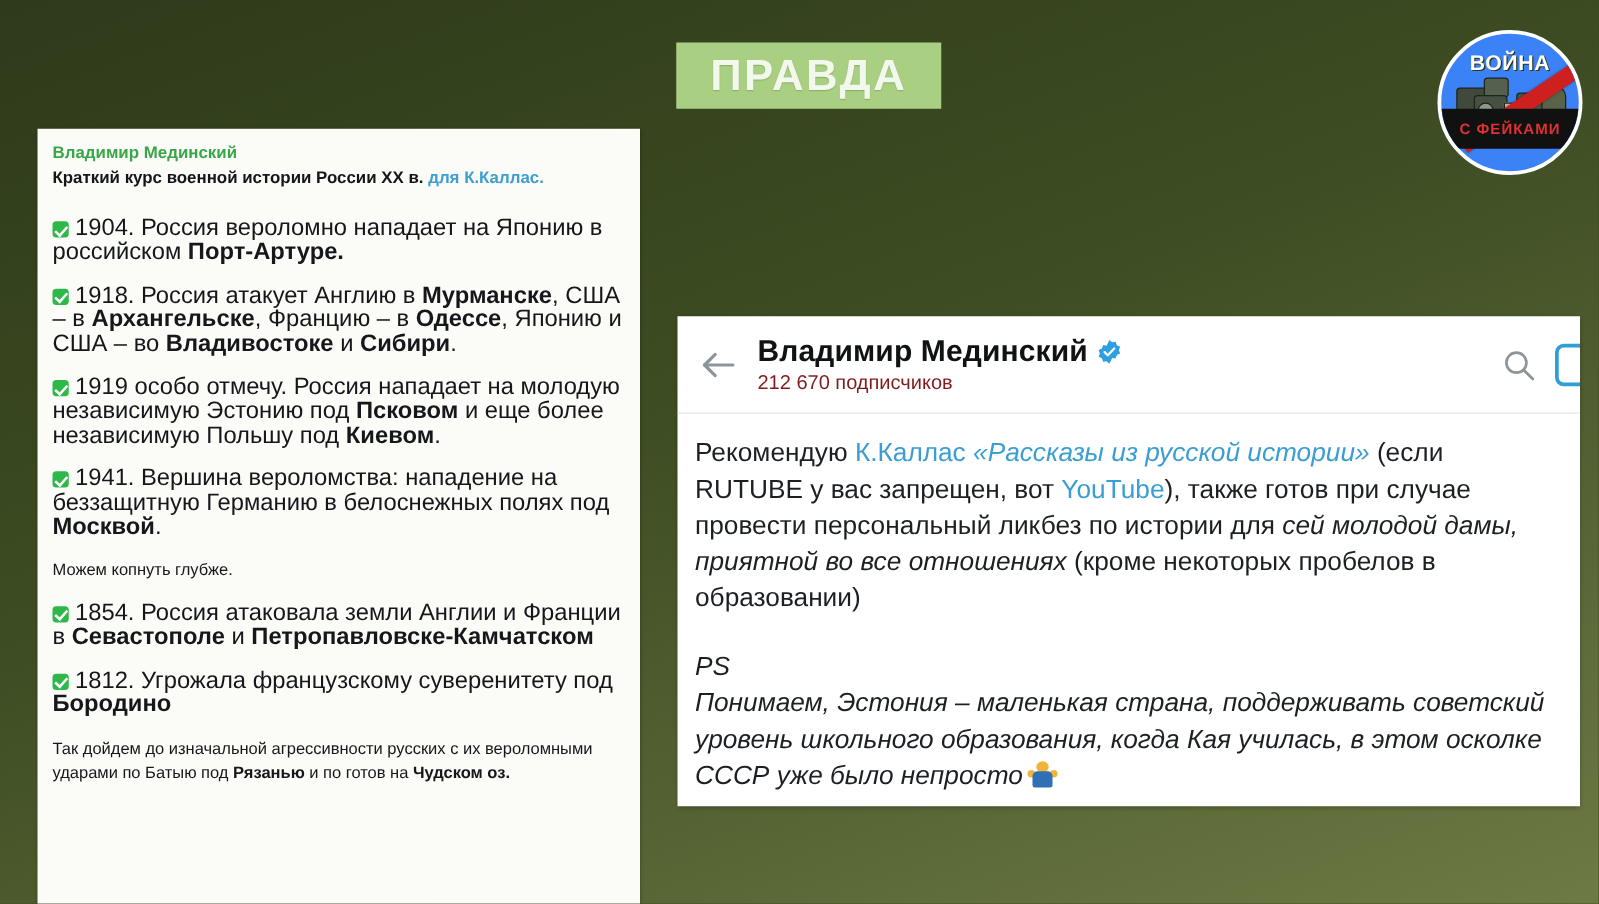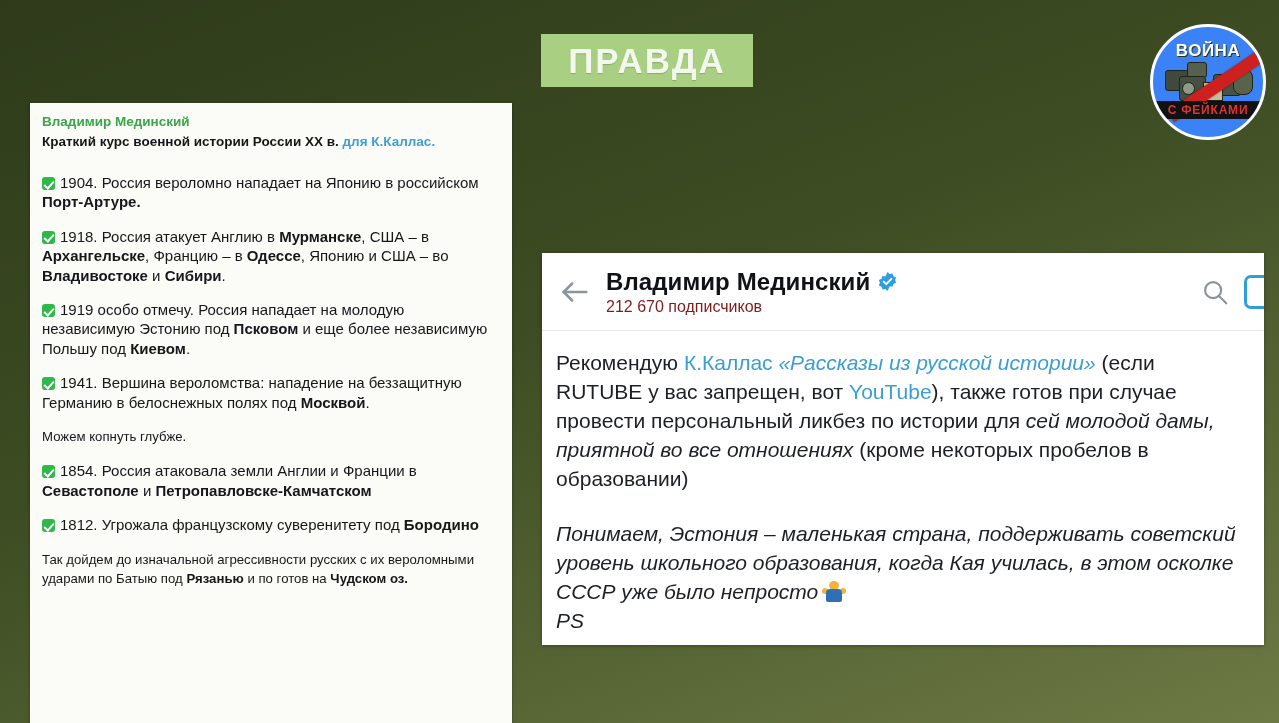--- a/index.html
+++ b/index.html
@@ -85,7 +85,7 @@
     box-shadow: 0 0 2px rgba(0,0,0,.4);
   }
   .logo-footer {
-    position: absolute; left: 0; right: 0; bottom: 18px; height: 18px;
+    position: absolute; left: 0; right: 0; bottom: 18px; height: 32px;
     background: #111111;
     display: flex; align-items: center; justify-content: center;
     z-index: 6;

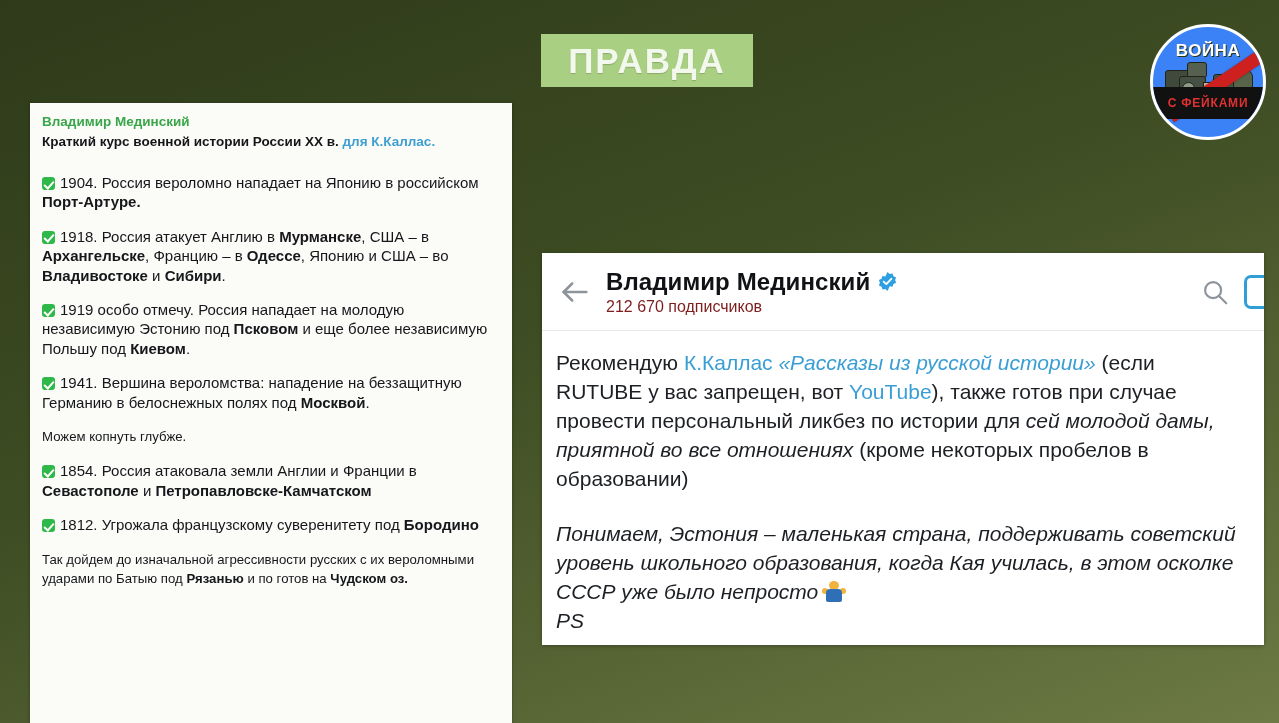--- a/index.html
+++ b/index.html
@@ -120,7 +120,7 @@
   }
   .lp-subtitle .link { color: #3f9fd0; font-weight: bold; }
   .lp-item {
-    font-size: 15px;
+    font-size: 19px;
     line-height: 19.4px;
     color: #15171b;
     margin-bottom: 15px;

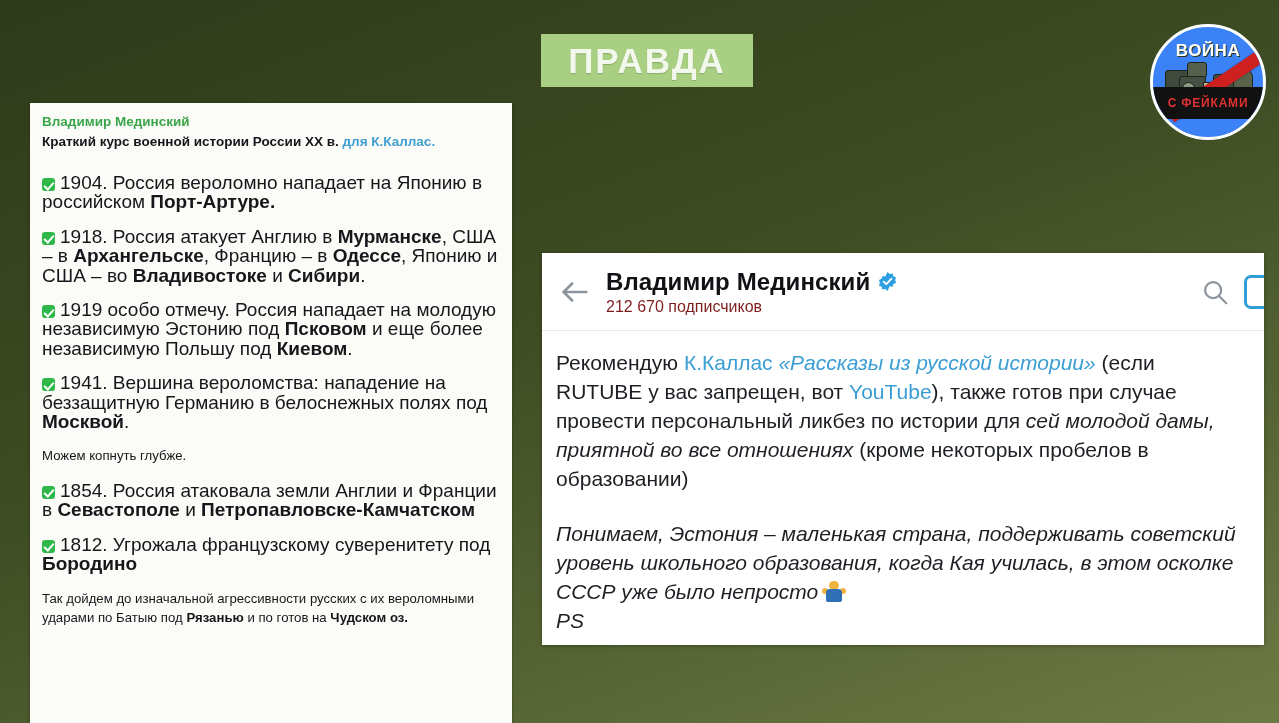--- a/index.html
+++ b/index.html
@@ -317,10 +317,10 @@
   <div class="tg-body">
     <p id="tg-msg"><span class="">Рекомендую </span><span class="link">К.Каллас </span><span class="link-it">«Рассказы из русской истории»</span><span class=""> (если RUTUBE у вас запрещен, вот </span><span class="link">YouTube</span><span class="">), также готов при случае провести персональный ликбез по истории для </span><span class="it">сей молодой дамы, приятной во все отношениях</span><span class=""> (кроме некоторых пробелов в образовании)</span></p>
     <div class="tg-ps">
+      <div>PS</div>
       <div>
         <span>Понимаем, Эстония – маленькая страна, поддерживать советский уровень школьного образования, когда Кая училась, в этом осколке СССР уже было непросто</span><span class="shrug"><span class="head"></span><span class="arm-l"></span><span class="arm-r"></span><span class="body"></span></span>
       </div>
-      <div>PS</div>
     </div>
   </div>
 </div>

